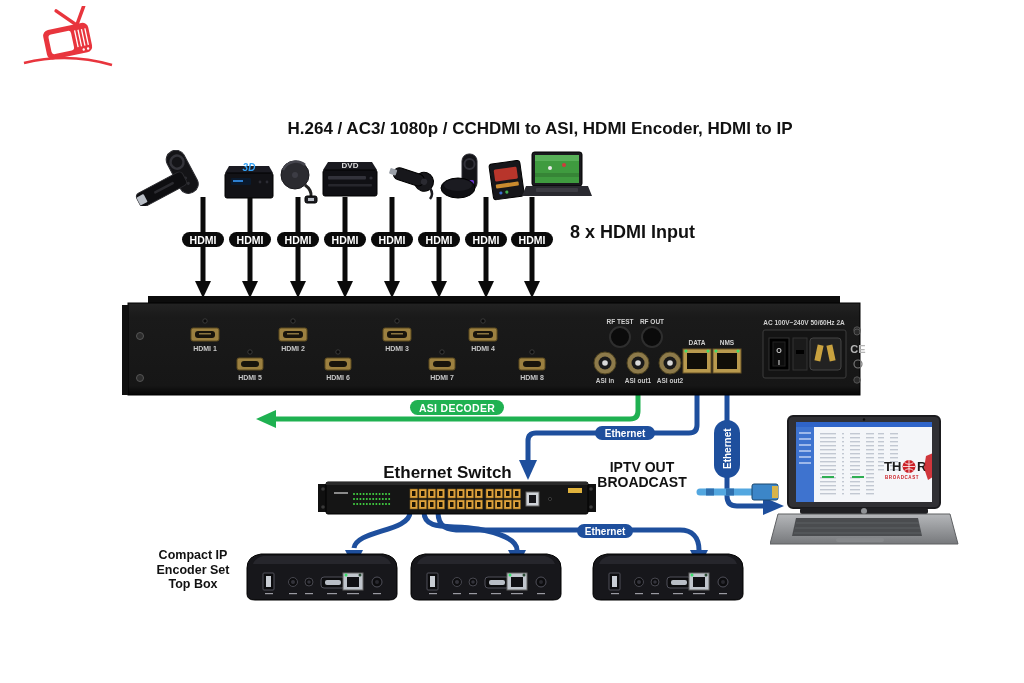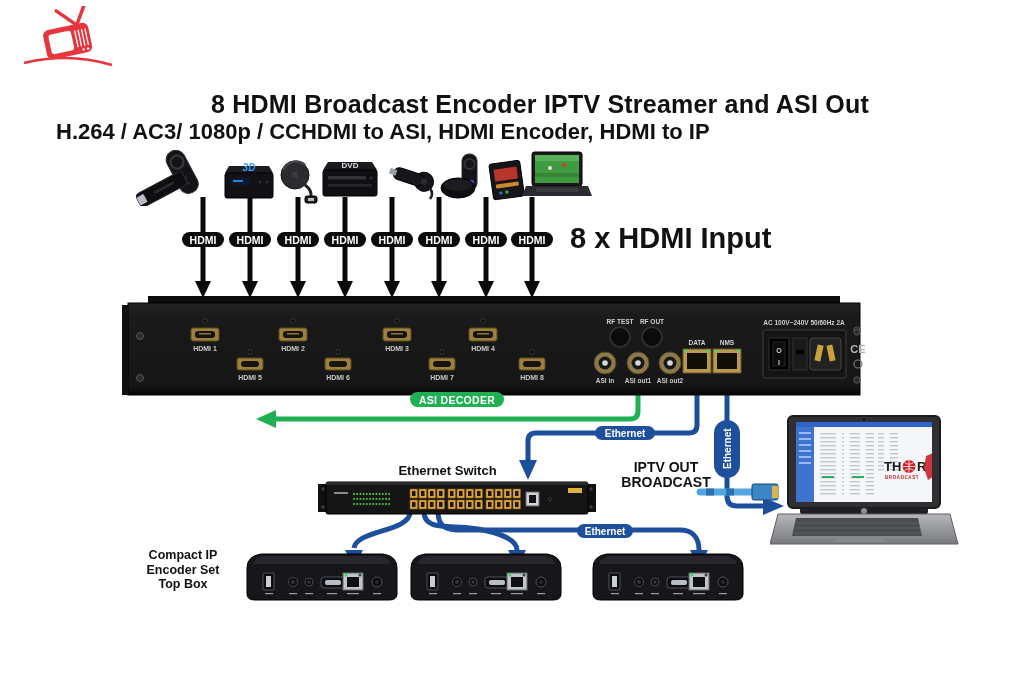--- a/index.html
+++ b/index.html
@@ -46,7 +46,6 @@
     <path d="M 4 57 Q 48 46 92 59" fill="none" stroke="#e8353d" stroke-width="2.5"></path>
   </svg>
 
-  <div class="abs title">8 HDMI Broadcast Encoder IPTV Streamer and ASI Out</div>
   <div class="abs subtitle">H.264 / AC3/ 1080p / CCHDMI to ASI, HDMI Encoder, HDMI to IP</div>
 
   <svg class="abs" style="left:133px;top:150px;" width="88" height="56" viewBox="0 0 88 56">

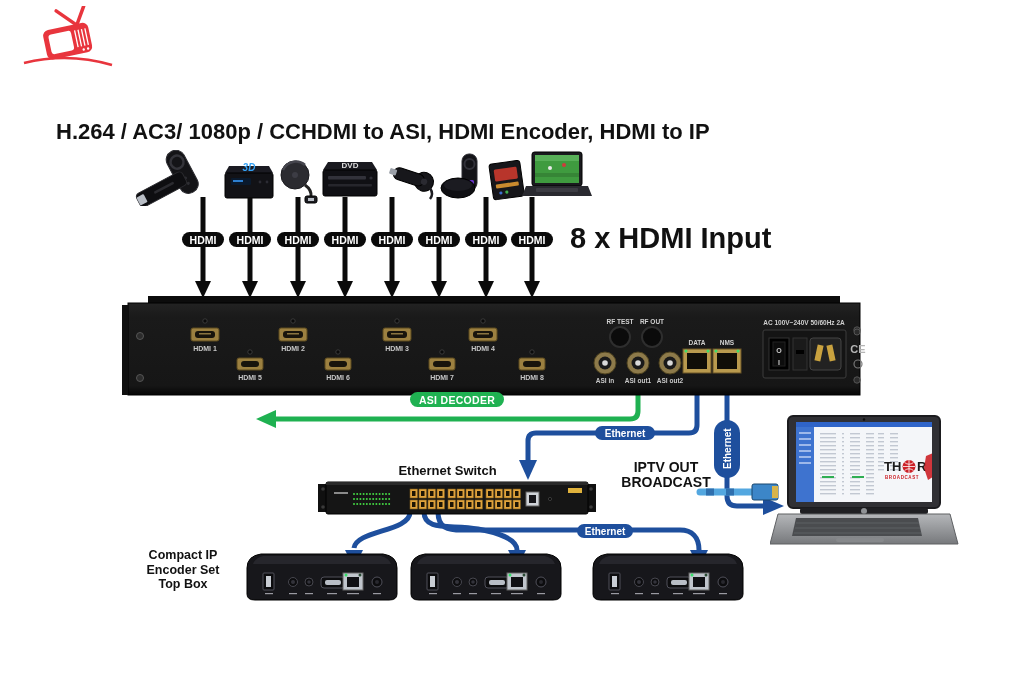--- a/index.html
+++ b/index.html
@@ -7,7 +7,7 @@
           font-family:"Liberation Sans",sans-serif;color:#111;}
   .abs{position:absolute;}
   .title{left:56px;top:90px;width:968px;text-align:center;font-size:25px;font-weight:bold;letter-spacing:.2px;}
-  .subtitle{left:56px;top:119px;width:968px;font-size:22px;font-weight:bold;}
+  .subtitle{left:56px;top:119px;width:968px;text-align:center;font-size:17px;font-weight:bold;}
   .caption-8x{left:570px;top:222px;font-size:29px;font-weight:bold;}
   .pill{display:flex;align-items:center;justify-content:center;color:#fff;font-weight:bold;border-radius:9px;}
   .pill-hdmi{width:42px;height:15px;background:#0a0a0a;font-size:10.5px;}

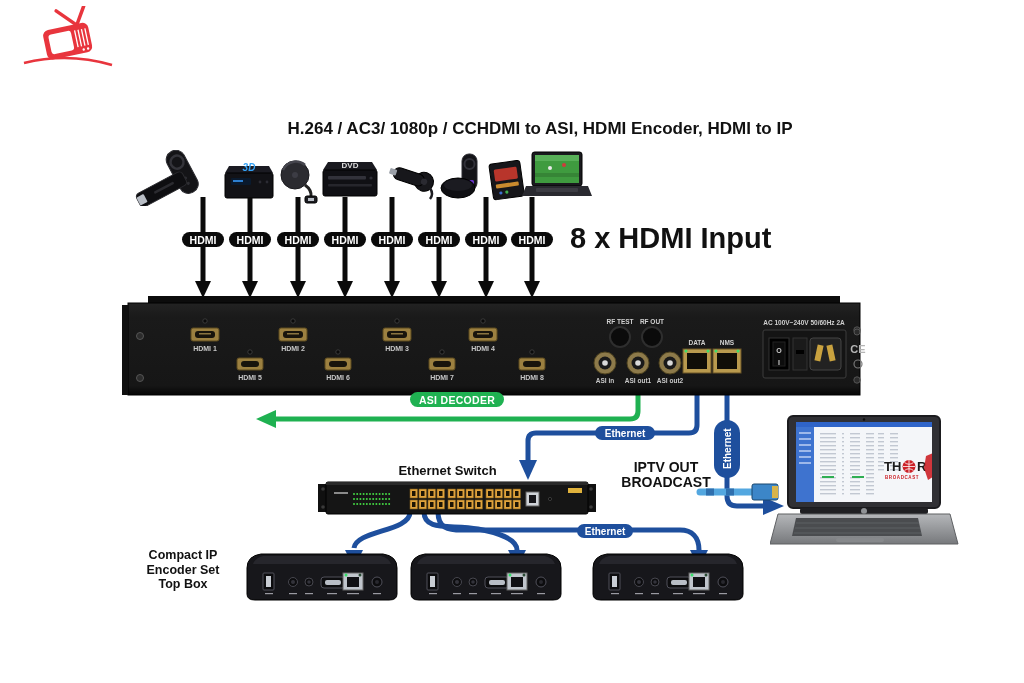--- a/index.html
+++ b/index.html
@@ -8,7 +8,7 @@
   .abs{position:absolute;}
   .title{left:56px;top:90px;width:968px;text-align:center;font-size:25px;font-weight:bold;letter-spacing:.2px;}
   .subtitle{left:56px;top:119px;width:968px;text-align:center;font-size:17px;font-weight:bold;}
-  .caption-8x{left:570px;top:222px;font-size:29px;font-weight:bold;}
+  .caption-8x{left:570px;top:222px;font-size:18px;font-weight:bold;}
   .pill{display:flex;align-items:center;justify-content:center;color:#fff;font-weight:bold;border-radius:9px;}
   .pill-hdmi{width:42px;height:15px;background:#0a0a0a;font-size:10.5px;}
   .pill-green{width:94px;height:15px;background:#1fb151;font-size:10.5px;letter-spacing:.3px;}

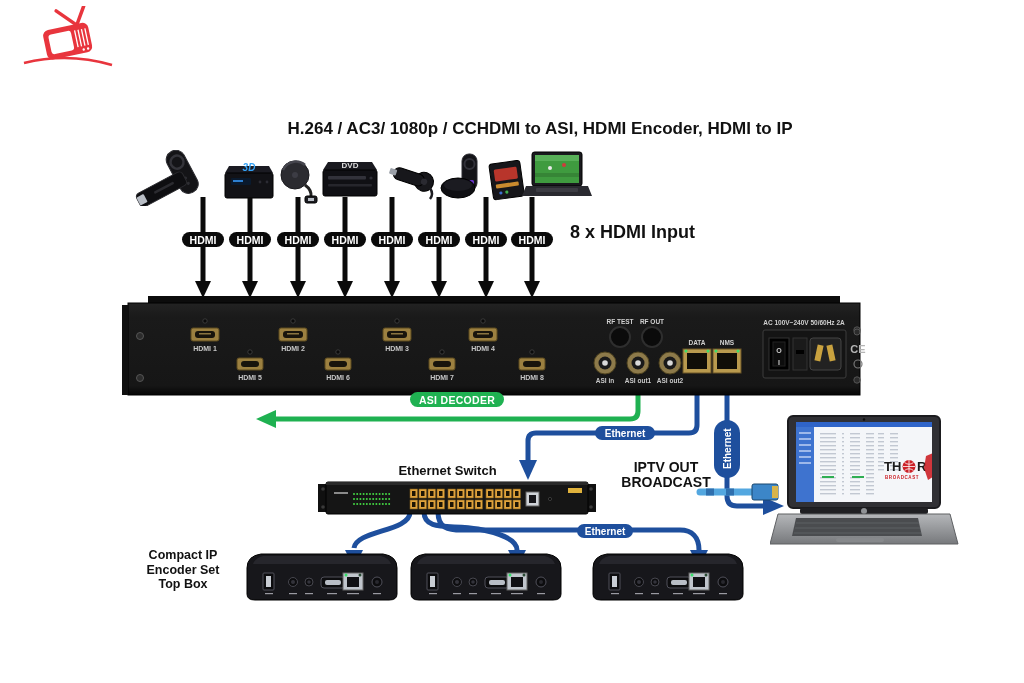--- a/index.html
+++ b/index.html
@@ -326,7 +326,7 @@
     <circle cx="738" cy="74" r="4" fill="none" stroke="#777" stroke-width="1.2"></circle>
   </svg>
 
-  <div class="abs pill pill-green" style="left:410px;top:392px;">ASI DECODER</div>
+  <div class="abs pill pill-green" style="left:410px;top:400px;">ASI DECODER</div>
   <div class="abs pill pill-blue" style="left:595px;top:426px;">Ethernet</div>
   <div class="abs pill-blue-vert" style="position:absolute;left:714px;top:420px;">Ethernet</div>
   <div class="abs pill pill-blue-wide" style="left:577px;top:524px;">Ethernet</div>

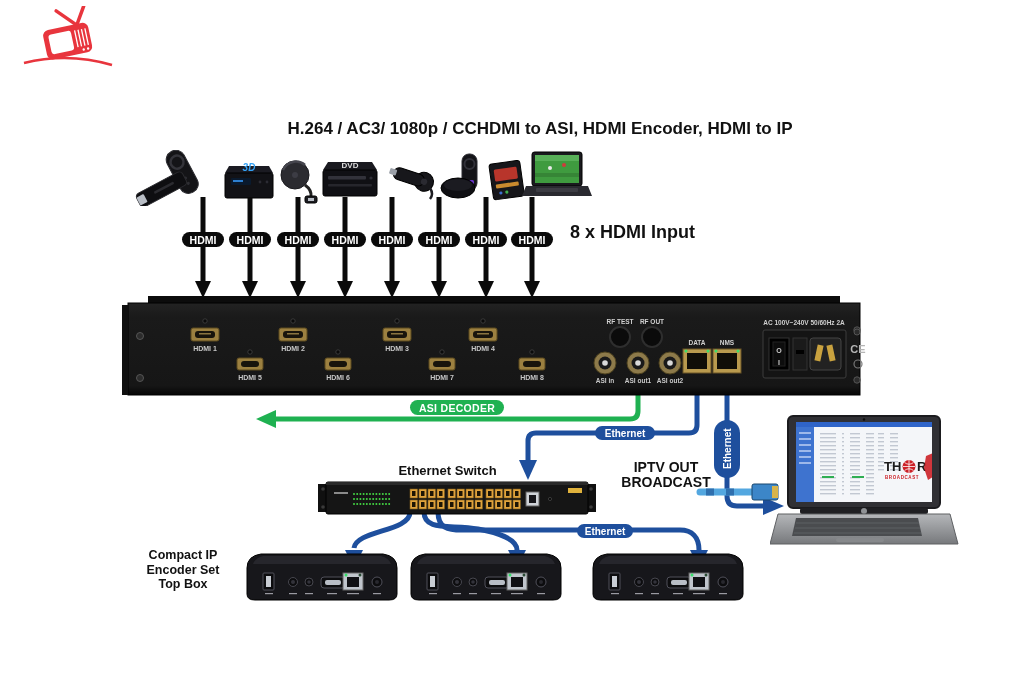--- a/index.html
+++ b/index.html
@@ -17,7 +17,7 @@
   .pill-blue-vert{width:26px;height:58px;background:#1e4f9d;font-size:10px;color:#fff;font-weight:bold;
       border-radius:13px;display:flex;align-items:center;justify-content:center;
       writing-mode:vertical-rl;transform:rotate(180deg);}
-  .lbl-switch{left:380px;top:463px;width:135px;text-align:center;font-size:13px;font-weight:bold;}
+  .lbl-switch{left:380px;top:463px;width:135px;text-align:center;font-size:17px;font-weight:bold;}
   .lbl-iptv{left:598px;top:460px;width:136px;text-align:center;font-size:14px;line-height:15px;font-weight:bold;}
   .lbl-stb{left:133px;top:548px;width:100px;text-align:center;font-size:12.5px;line-height:14.5px;font-weight:bold;}
   .lbl-nms{left:762px;top:549px;width:200px;text-align:center;font-size:12.5px;line-height:14.5px;font-weight:bold;}

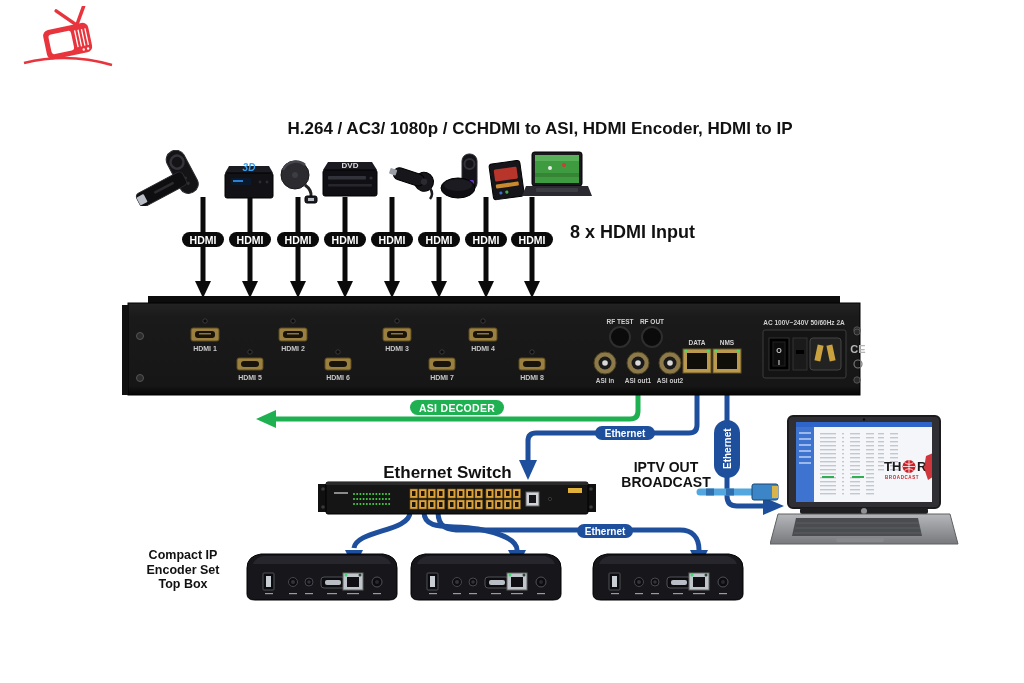--- a/index.html
+++ b/index.html
@@ -18,7 +18,7 @@
       border-radius:13px;display:flex;align-items:center;justify-content:center;
       writing-mode:vertical-rl;transform:rotate(180deg);}
   .lbl-switch{left:380px;top:463px;width:135px;text-align:center;font-size:17px;font-weight:bold;}
-  .lbl-iptv{left:598px;top:460px;width:136px;text-align:center;font-size:14px;line-height:15px;font-weight:bold;}
+  .lbl-iptv{left:574px;top:460px;width:136px;text-align:center;font-size:14px;line-height:15px;font-weight:bold;}
   .lbl-stb{left:133px;top:548px;width:100px;text-align:center;font-size:12.5px;line-height:14.5px;font-weight:bold;}
   .lbl-nms{left:762px;top:549px;width:200px;text-align:center;font-size:12.5px;line-height:14.5px;font-weight:bold;}
   svg{display:block;}

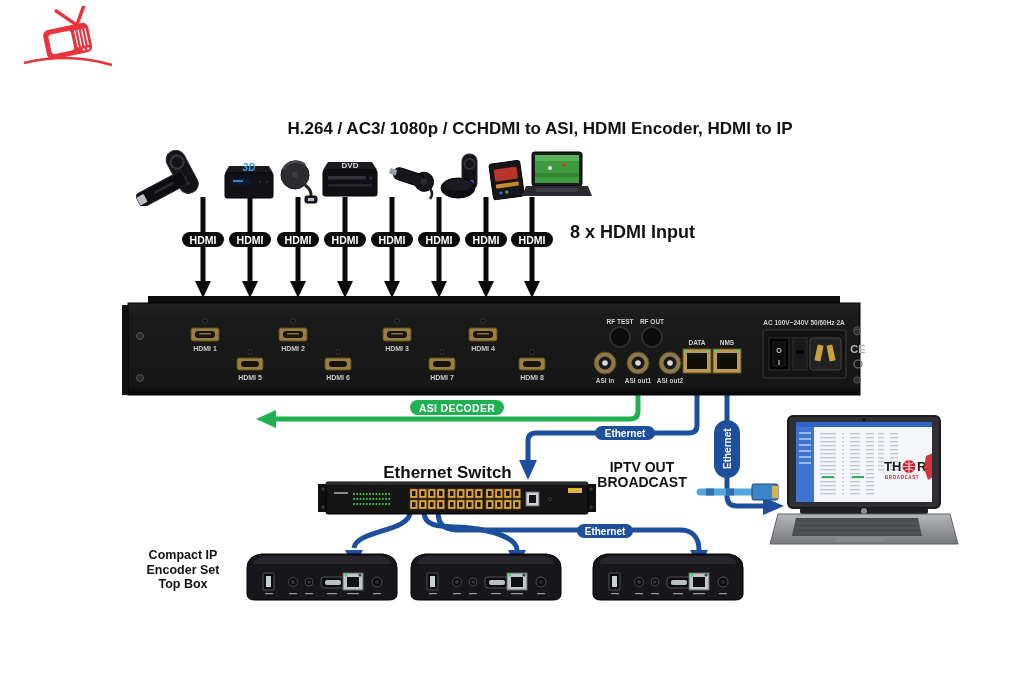--- a/index.html
+++ b/index.html
@@ -19,7 +19,7 @@
       writing-mode:vertical-rl;transform:rotate(180deg);}
   .lbl-switch{left:380px;top:463px;width:135px;text-align:center;font-size:17px;font-weight:bold;}
   .lbl-iptv{left:574px;top:460px;width:136px;text-align:center;font-size:14px;line-height:15px;font-weight:bold;}
-  .lbl-stb{left:133px;top:548px;width:100px;text-align:center;font-size:12.5px;line-height:14.5px;font-weight:bold;}
+  .lbl-stb{left:143px;top:548px;width:100px;text-align:center;font-size:12.5px;line-height:14.5px;font-weight:bold;}
   .lbl-nms{left:762px;top:549px;width:200px;text-align:center;font-size:12.5px;line-height:14.5px;font-weight:bold;}
   svg{display:block;}
 </style>

